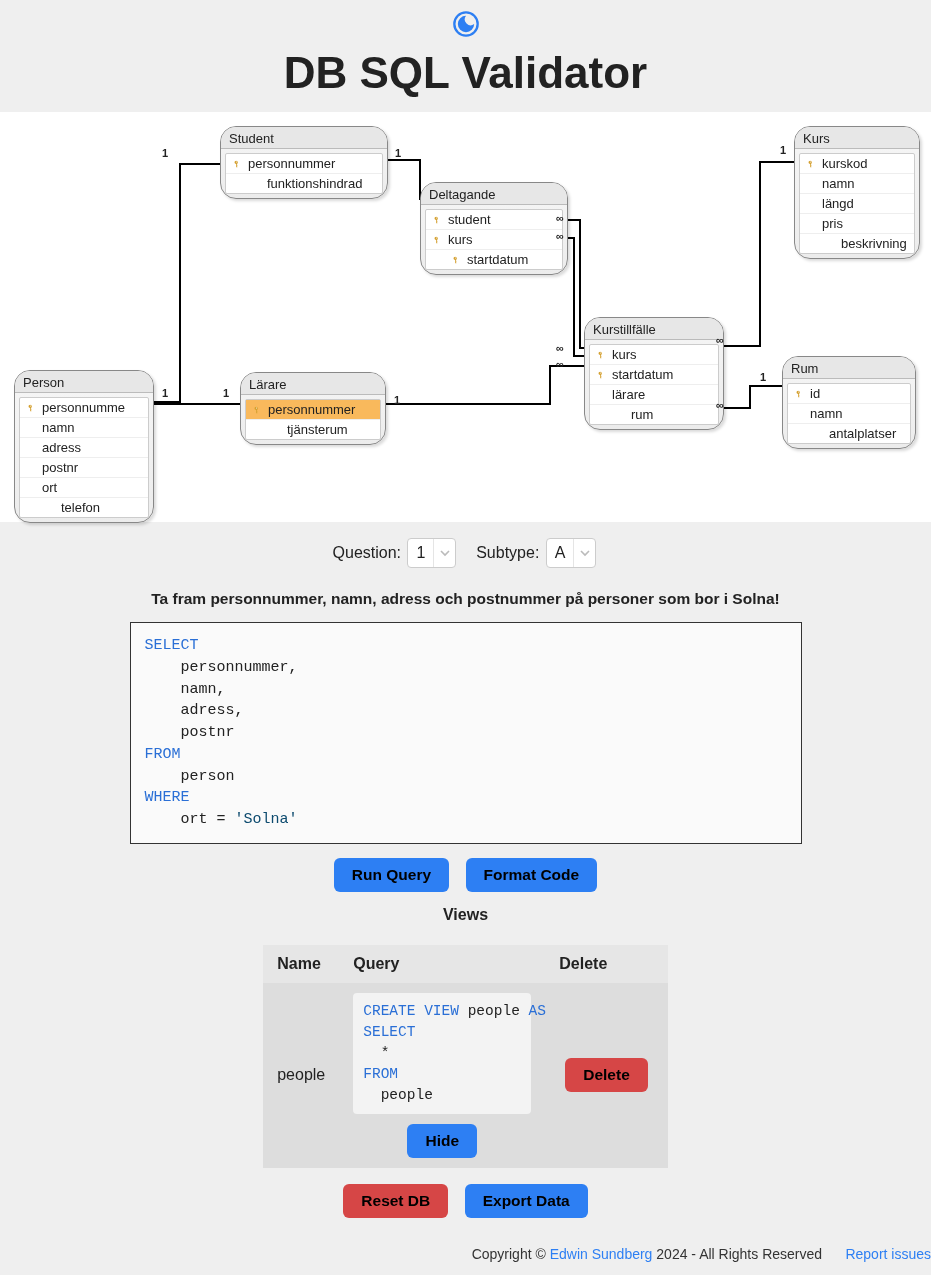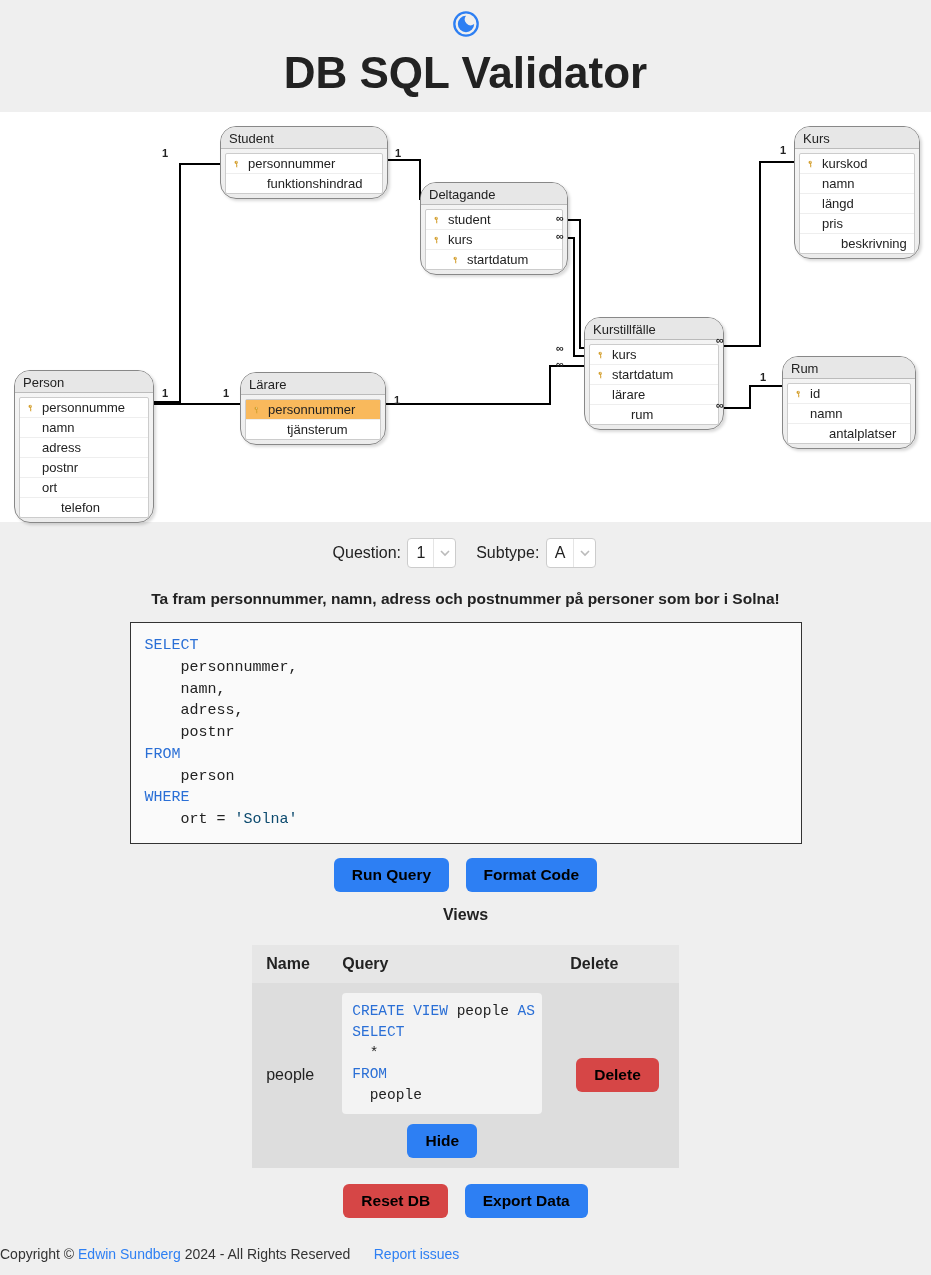--- a/index.html
+++ b/index.html
@@ -103,7 +103,7 @@
   table.views td { padding:10px 14px; vertical-align: top; background:#ddd; }
   .vquery {
     background:#f3f3f3; padding:8px 10px; font-family: Consolas,'Courier New',monospace;
-    font-size:14.5px; line-height:1.45; white-space:pre; border-radius:4px; width: 200px;
+    font-size:14.5px; line-height:1.45; white-space:pre; border-radius:4px; width: 178px;
   }
   .hide-wrap { text-align:center; margin-top:10px; }
   .footer { text-align:left; margin:28px 0 20px; font-size:14px; color:#333; }

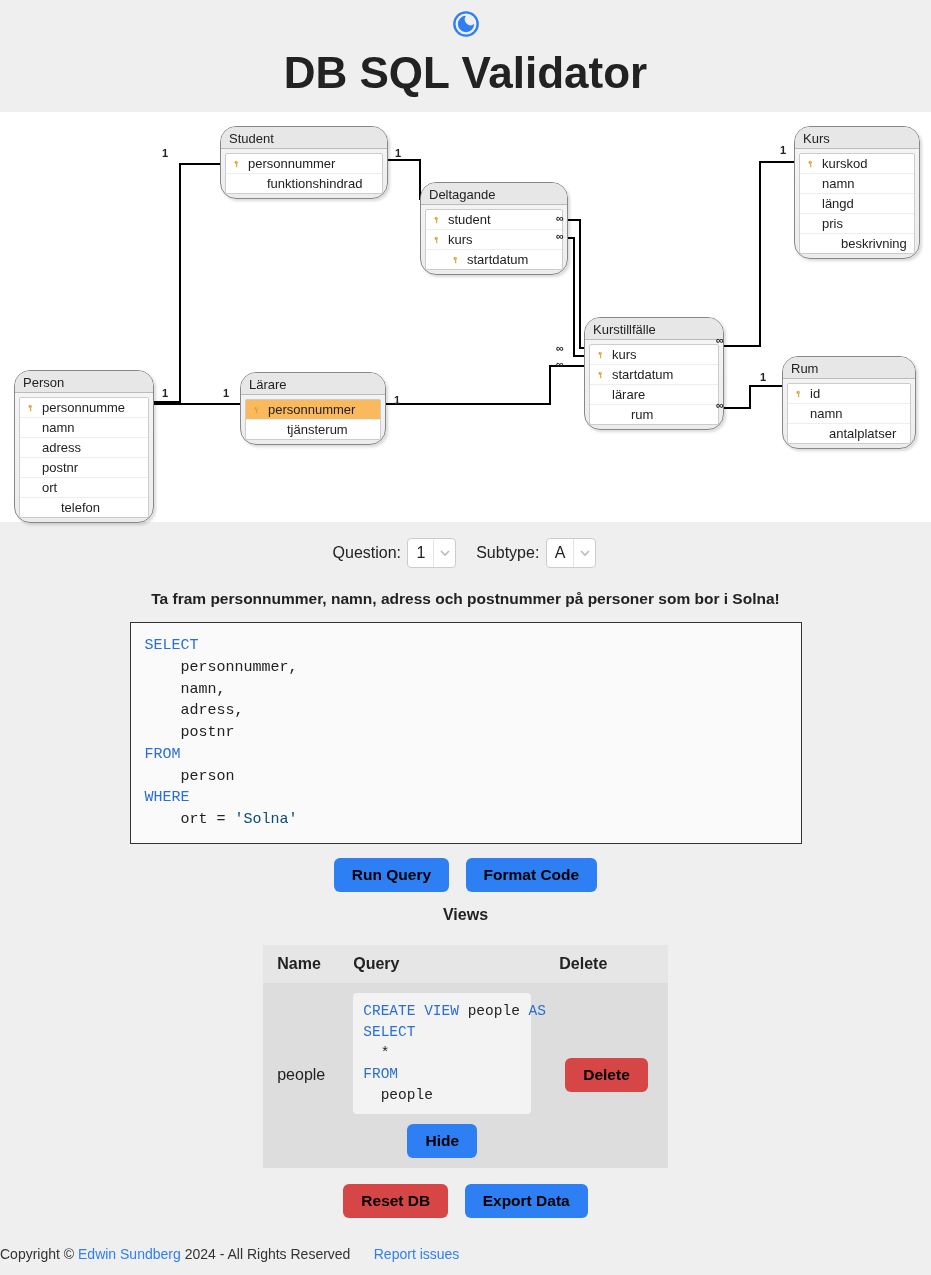--- a/index.html
+++ b/index.html
@@ -106,7 +106,7 @@
     font-size:14.5px; line-height:1.45; white-space:pre; border-radius:4px; width: 178px;
   }
   .hide-wrap { text-align:center; margin-top:10px; }
-  .footer { text-align:left; margin:28px 0 20px; font-size:14px; color:#333; }
+  .footer { text-align:right; margin:28px 0 20px; font-size:14px; color:#333; }
   .footer a { color:#2d7ff3; text-decoration:none; }
 </style>
 </head>

